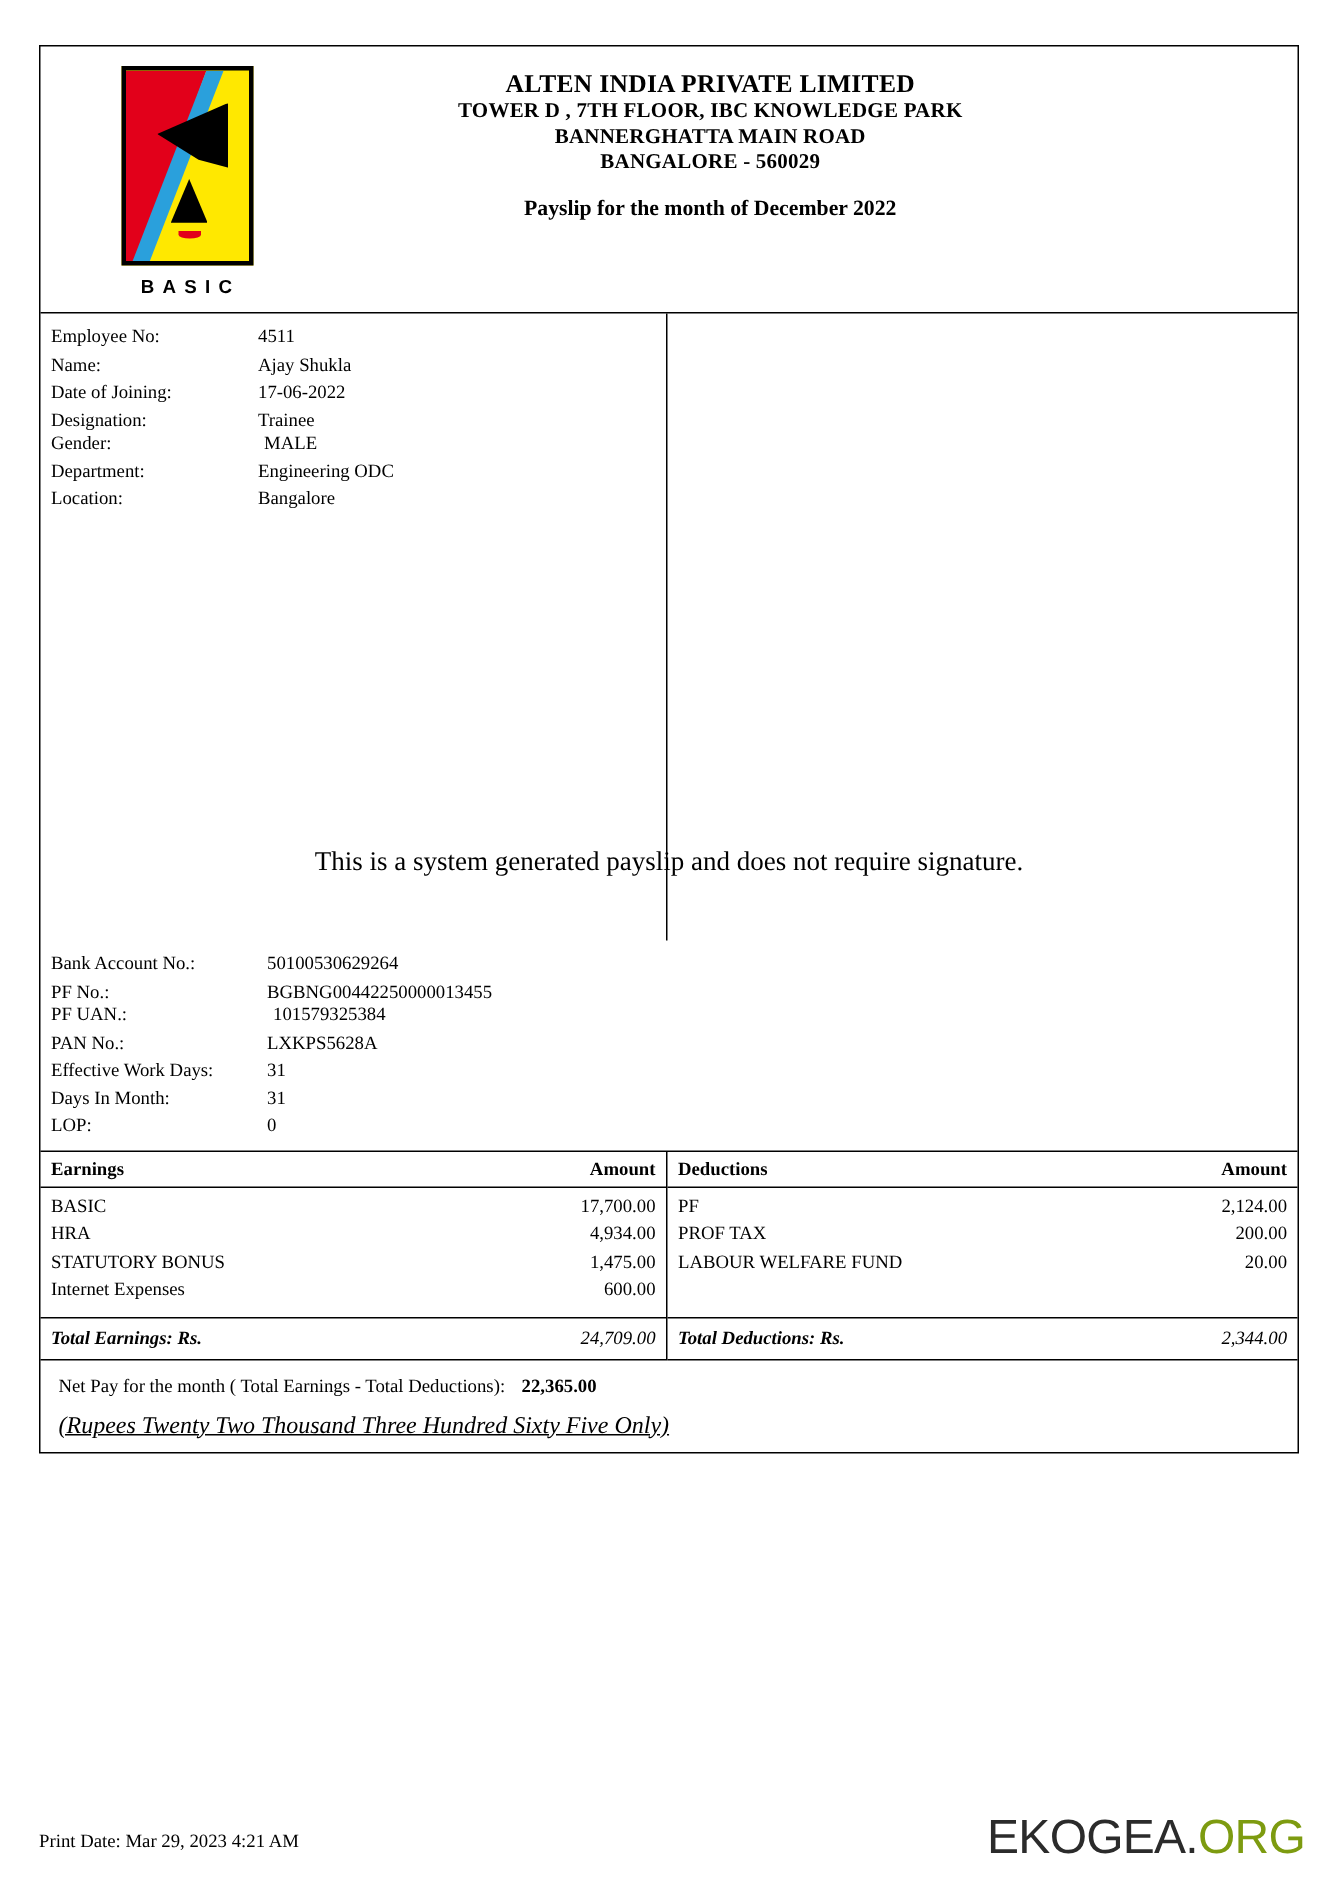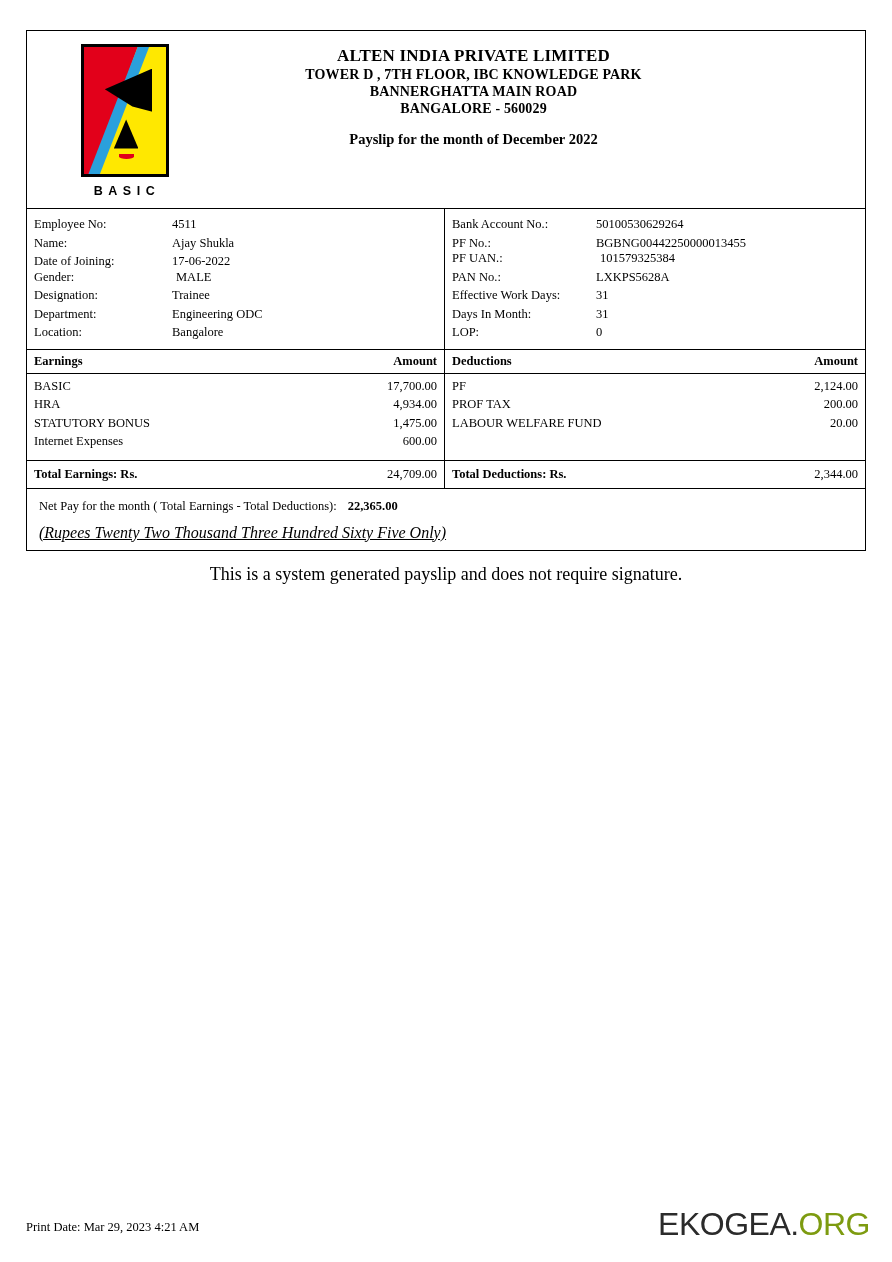--- a/index.html
+++ b/index.html
@@ -136,6 +136,7 @@
   .info-band {
     display: flex;
     border-bottom: 1.5px solid #000;
+    flex-direction: column;
   }
   .info-col {
     box-sizing: border-box;

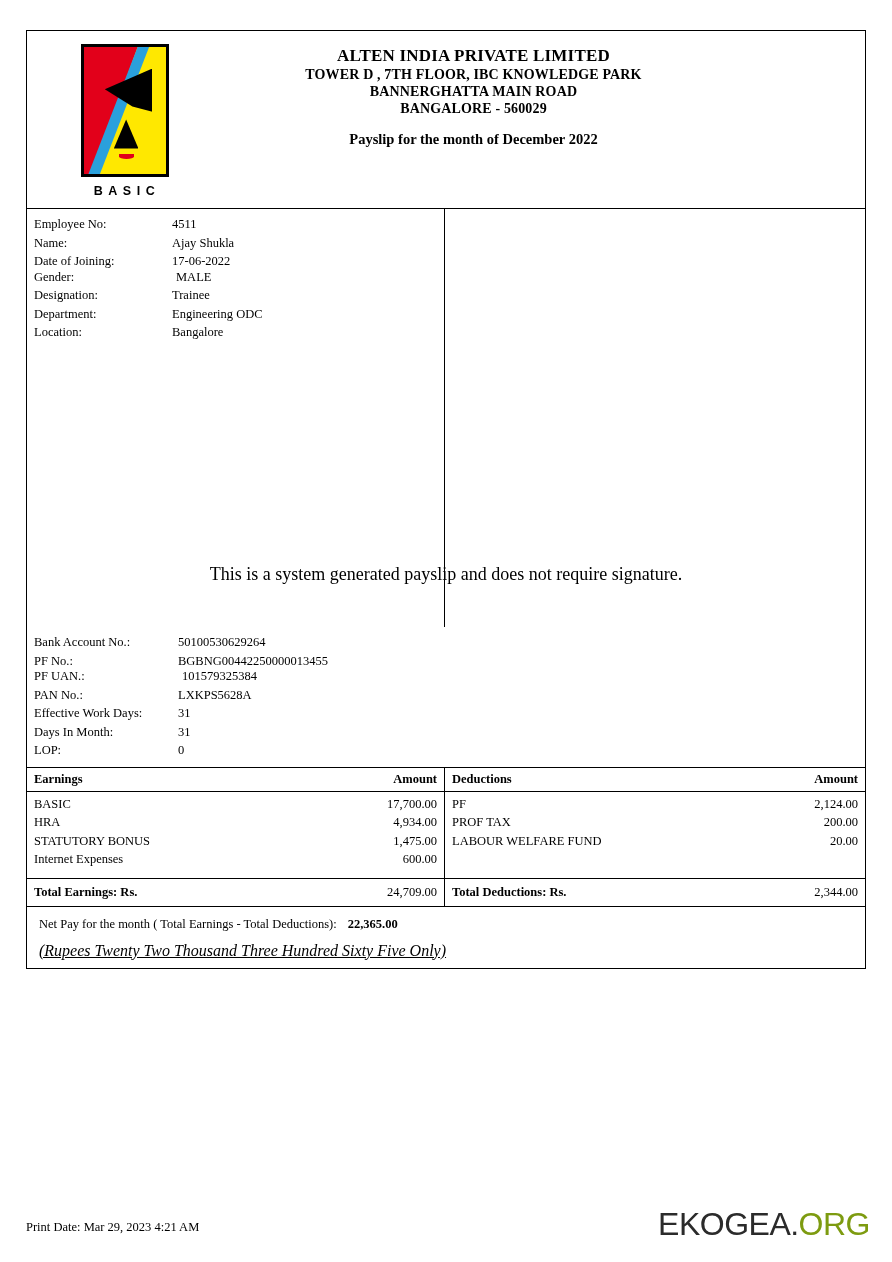--- a/index.html
+++ b/index.html
@@ -301,13 +301,13 @@
         <div class="info-label">Date of Joining:</div>
         <div class="info-value">17-06-2022</div>
       </div>
+      <div class="info-row">
+        <div class="info-label">Designation:</div>
+        <div class="info-value">Trainee</div>
+      </div>
       <div class="info-row tight">
         <div class="info-label">Gender:</div>
         <div class="info-value indent">MALE</div>
-      </div>
-      <div class="info-row">
-        <div class="info-label">Designation:</div>
-        <div class="info-value">Trainee</div>
       </div>
       <div class="info-row">
         <div class="info-label">Department:</div>

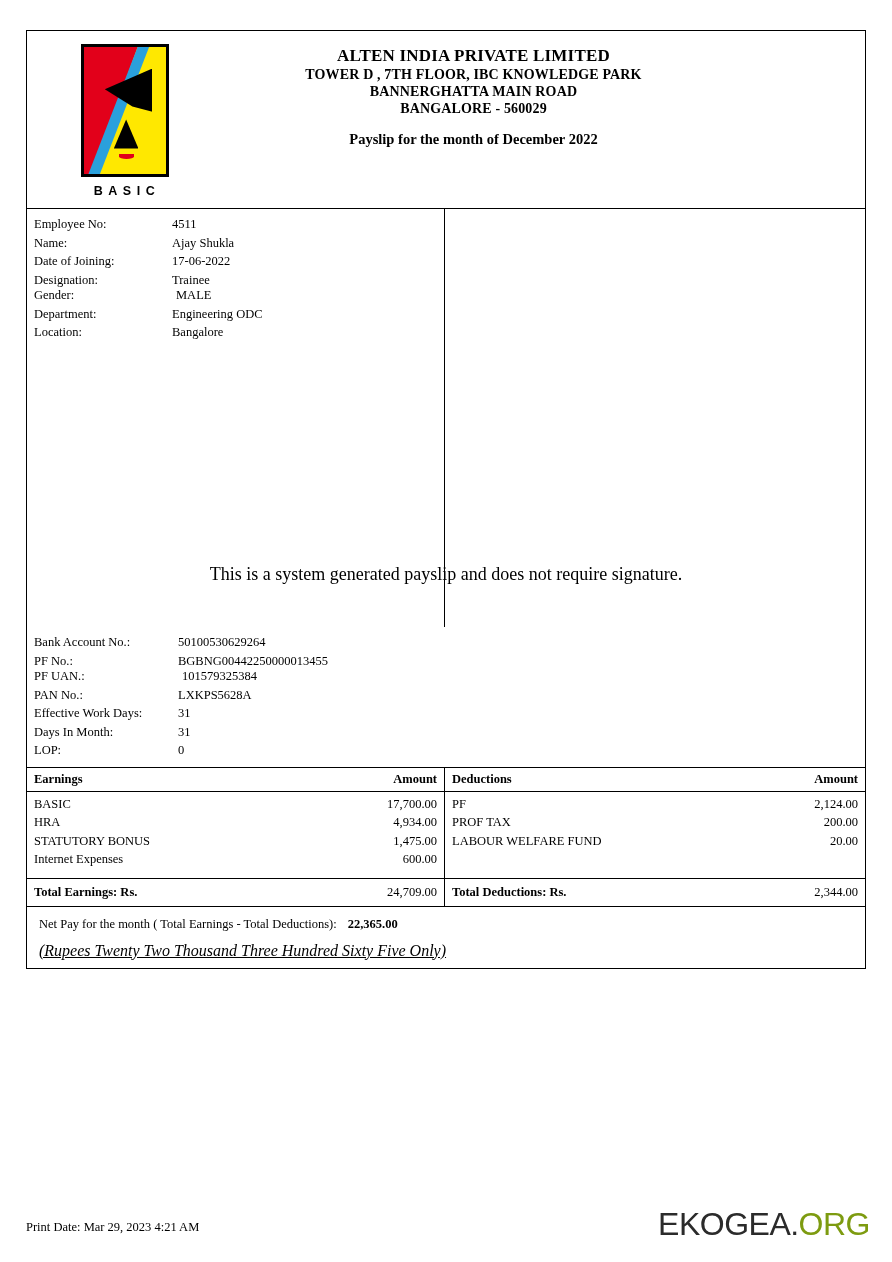--- a/index.html
+++ b/index.html
@@ -209,6 +209,7 @@
     padding: 6px 7px 6px 7px;
     border-top: 1.5px solid #000;
     border-bottom: 1.5px solid #000;
+    font-style: italic;
   }
   .ed-total .lbl { font-weight: bold; }
 

